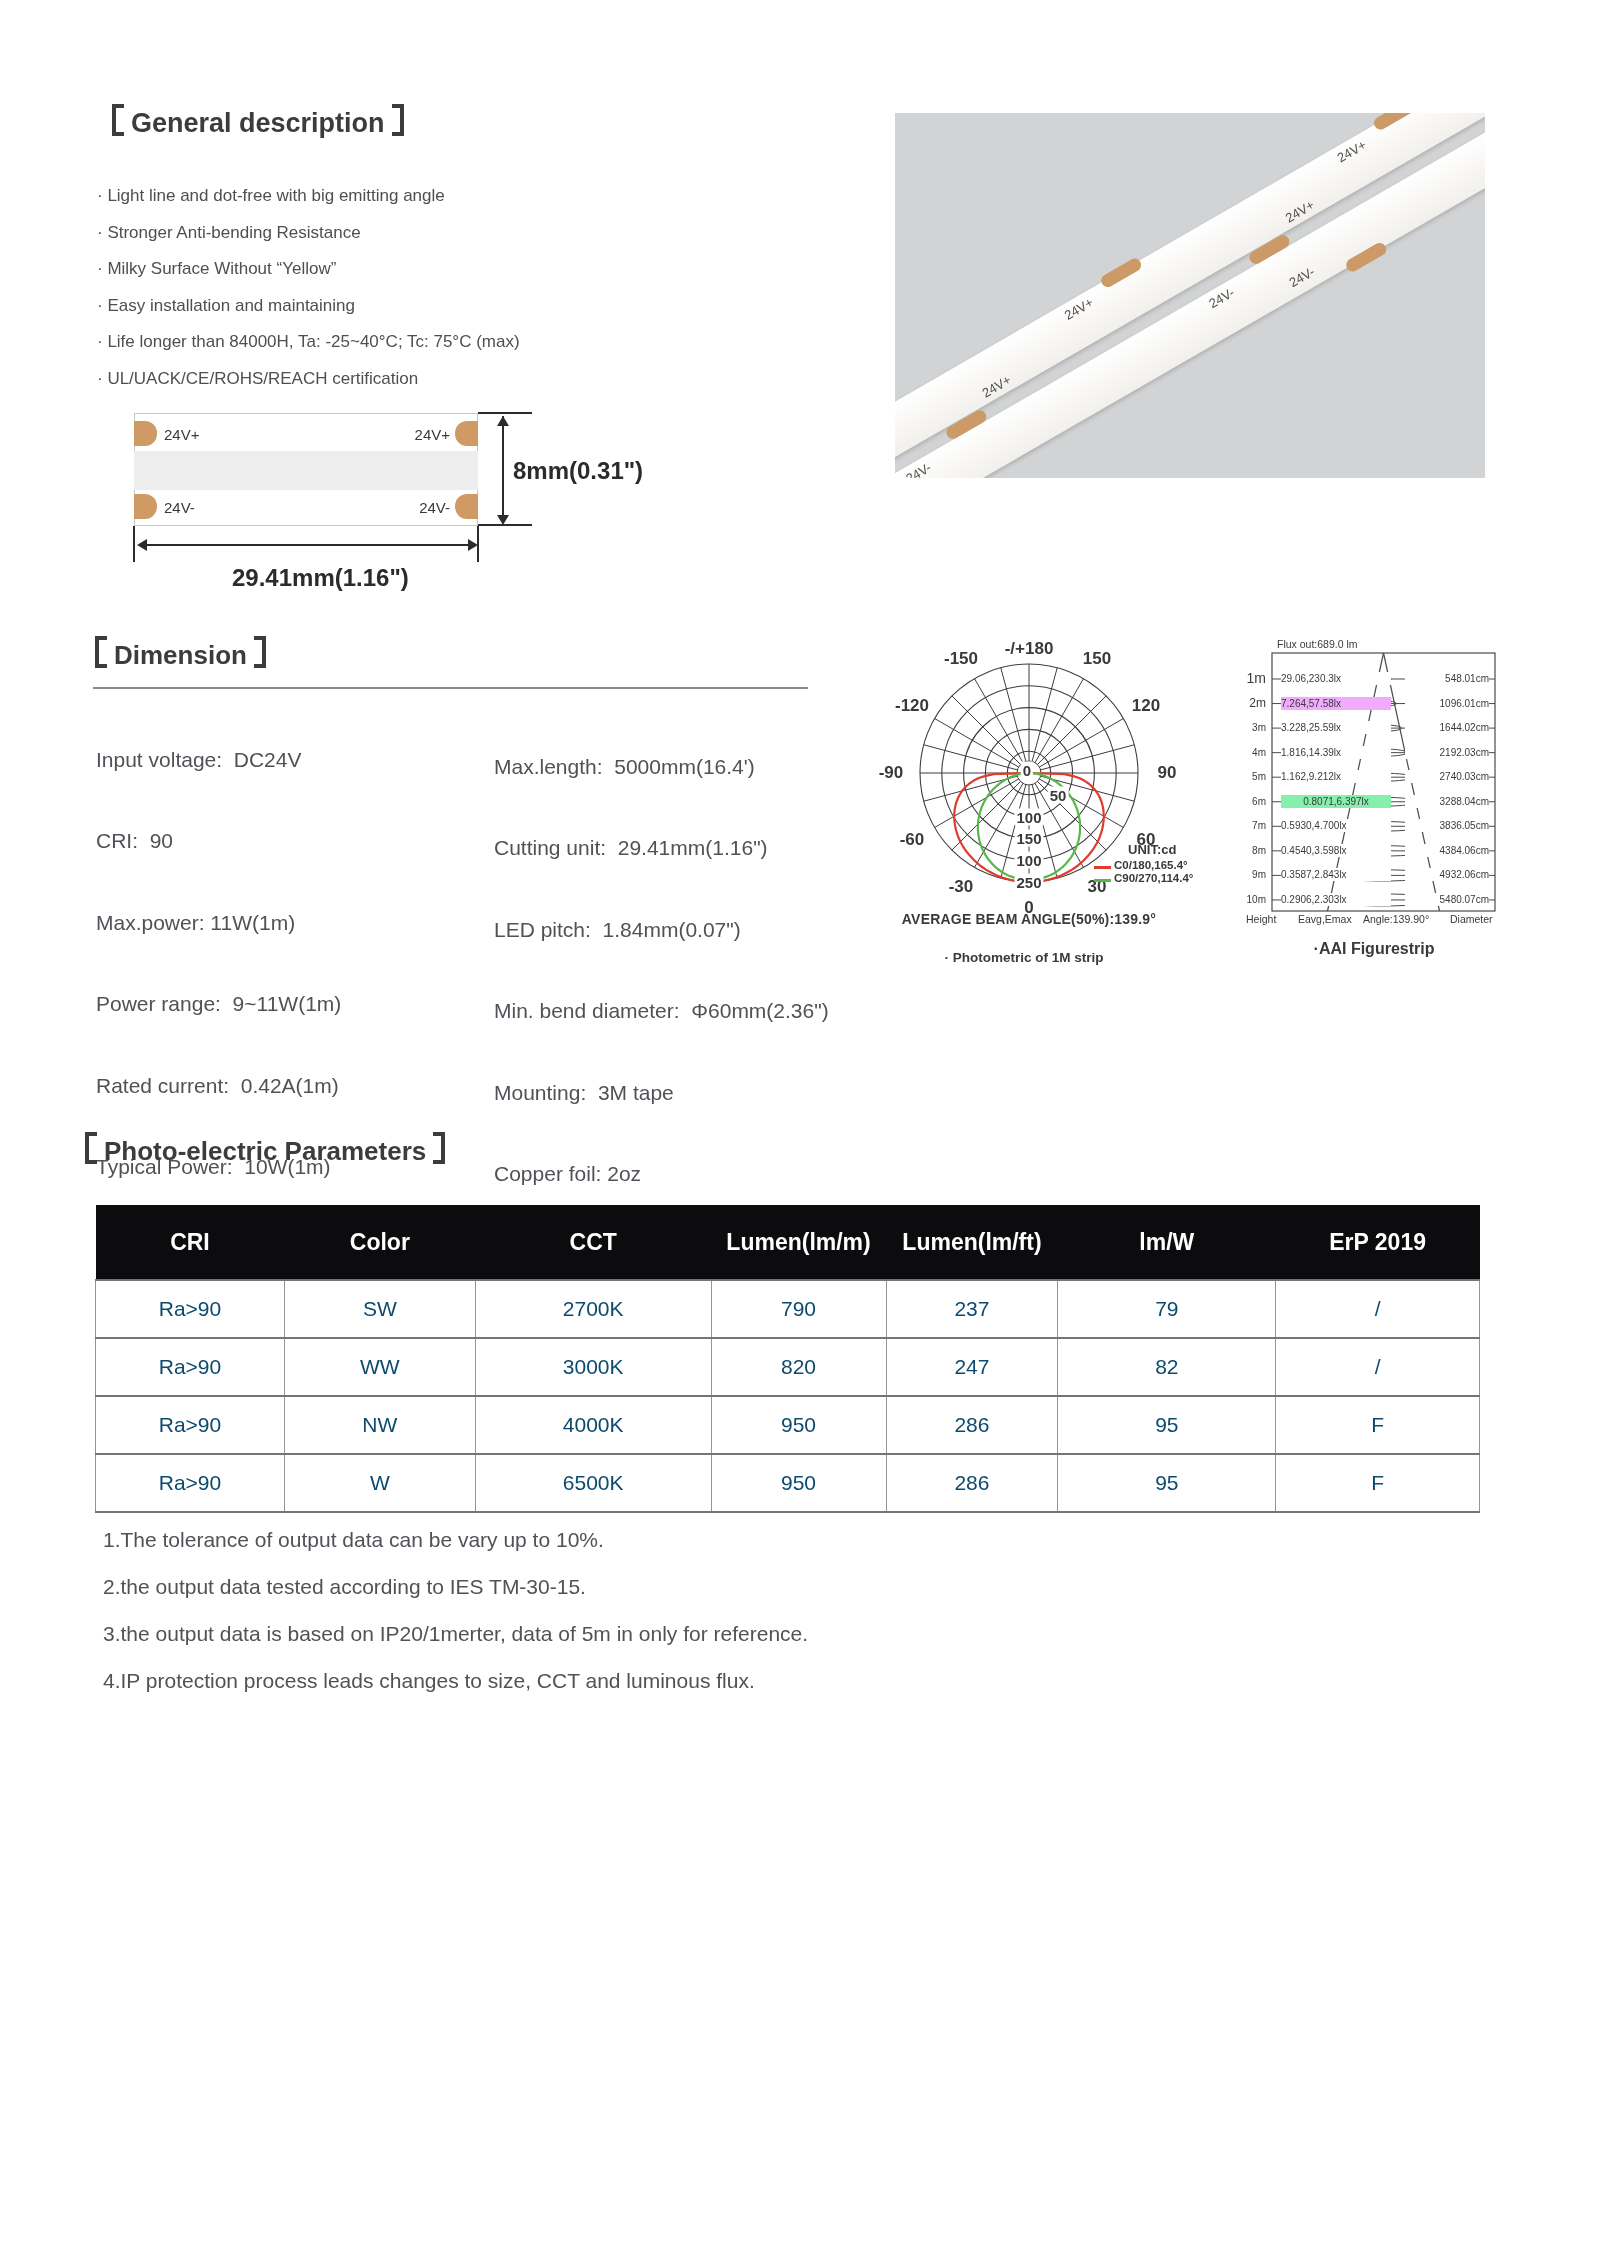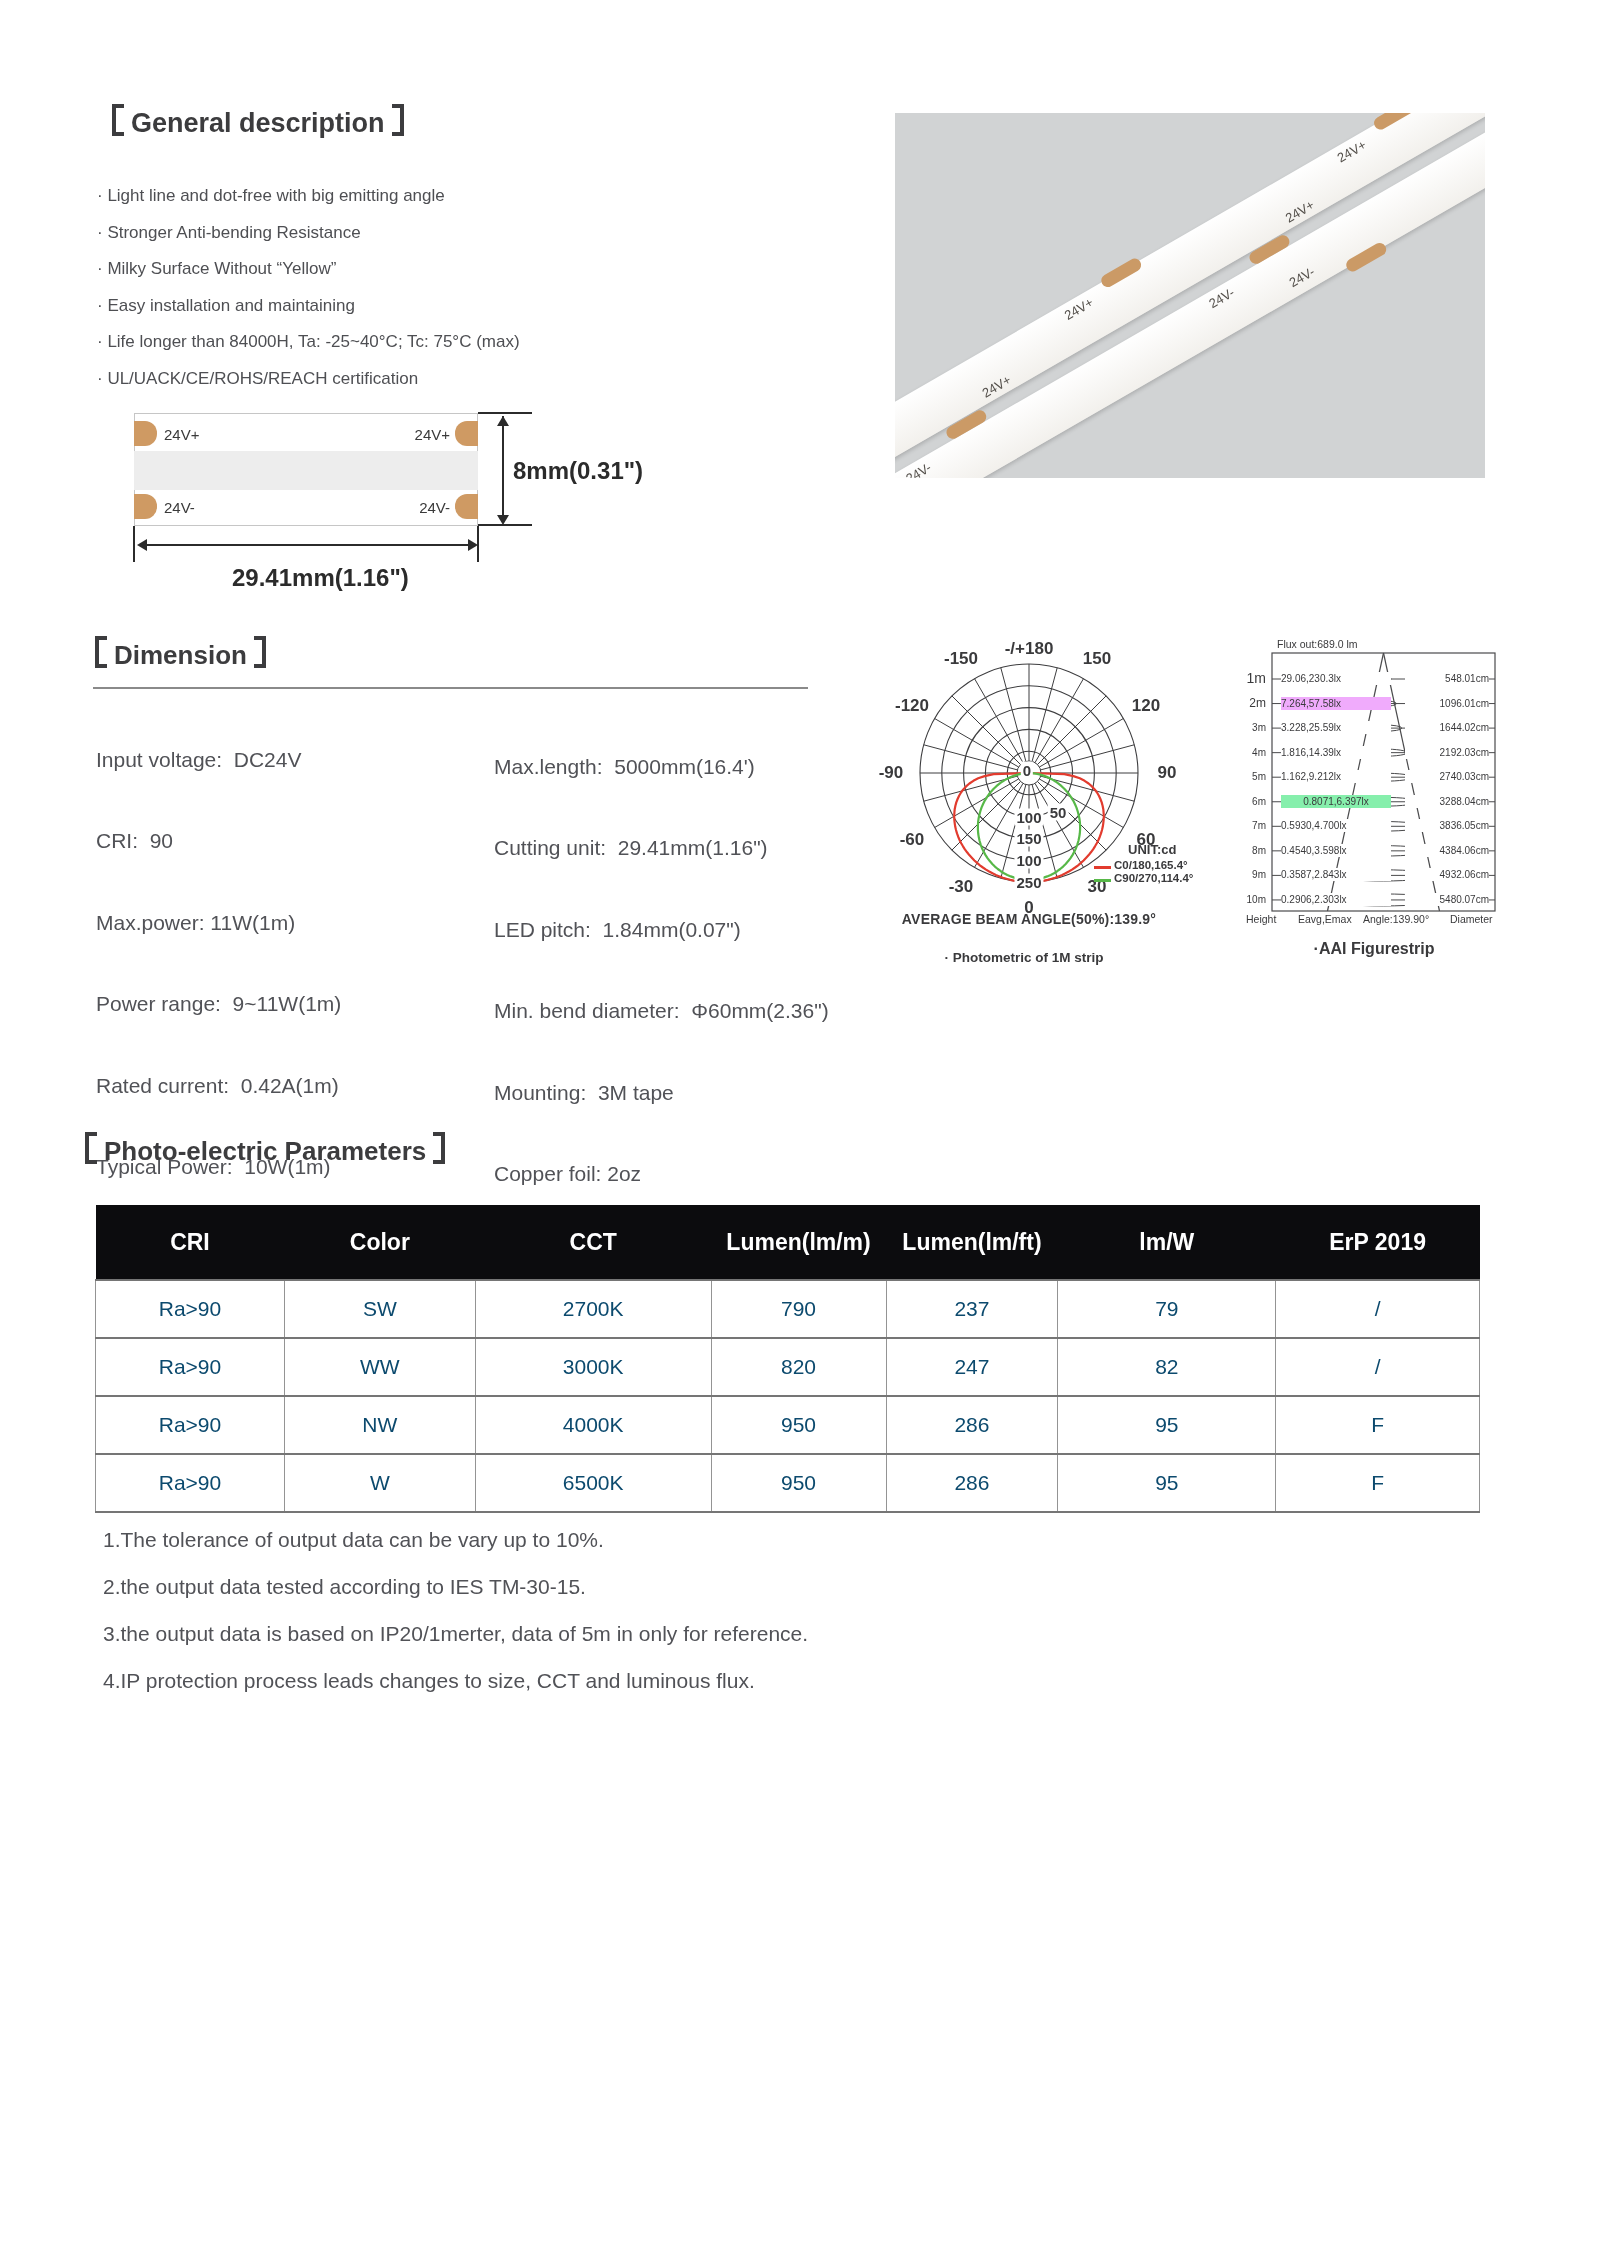--- a/index.html
+++ b/index.html
@@ -189,7 +189,7 @@
 <span class="plab" style="left:961px;top:887px;">-30</span>
 <span class="plab" style="left:1029px;top:908px;">0</span>
 <span class="rlab" style="left:1027px;top:770px;">0</span>
-<span class="rlab" style="left:1058px;top:795px;margin-top:17px;">50</span>
+<span class="rlab" style="left:1058px;top:795px;">50</span>
 <span class="rlab" style="left:1029px;top:817px;">100</span>
 <span class="rlab" style="left:1029px;top:838px;">150</span>
 <span class="rlab" style="left:1029px;top:860px;">100</span>

